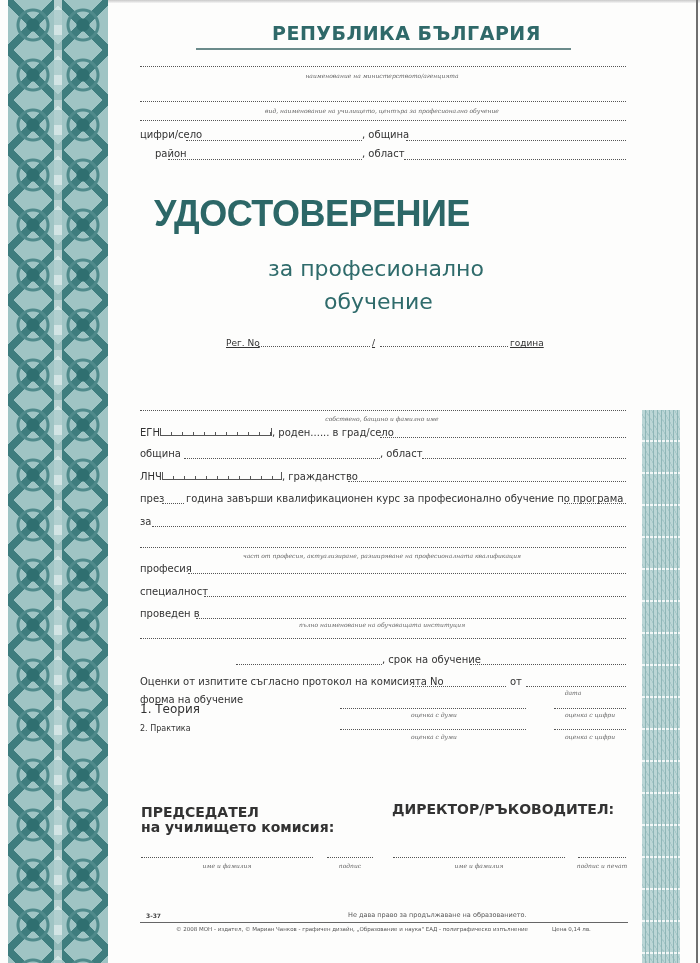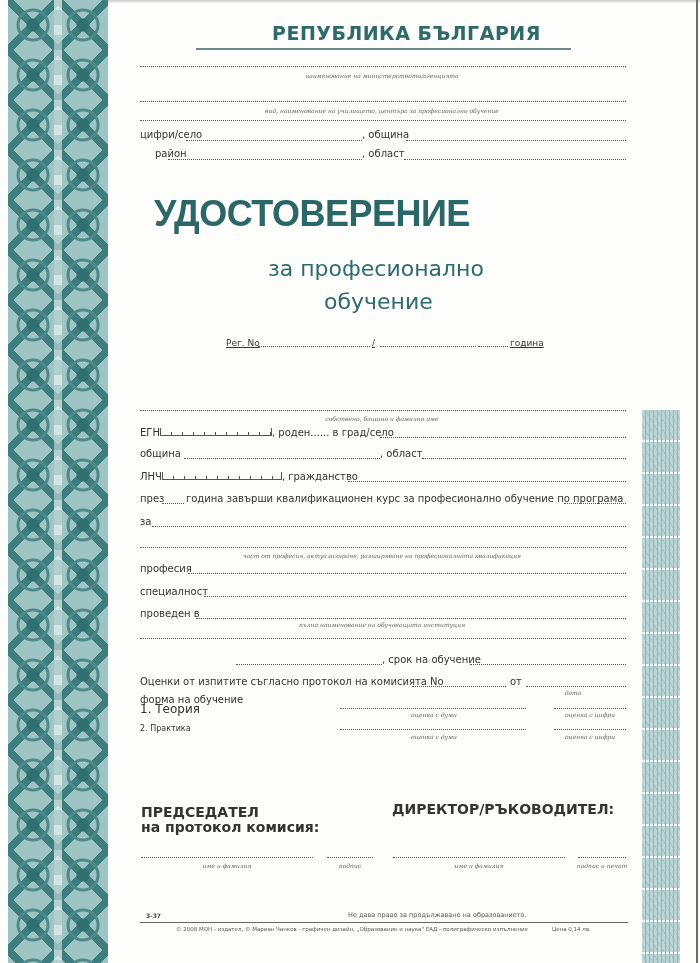--- a/index.html
+++ b/index.html
@@ -158,7 +158,7 @@
 <div class="cap" style="left:590px;top:733px;">оценка с цифри</div>
 
 <div class="bold-lbl" style="left:141px;top:804px;">ПРЕДСЕДАТЕЛ</div>
-<div class="bold-lbl" style="left:141px;top:819px;">на протокол комисия:</div>
+<div class="bold-lbl" style="left:141px;top:819px;">на училището комисия:</div>
 <div class="bold-lbl" style="left:392px;top:801px;">ДИРЕКТОР/РЪКОВОДИТЕЛ:</div>
 
 <div class="dots" style="left:141px;top:857px;width:172px;"></div>

